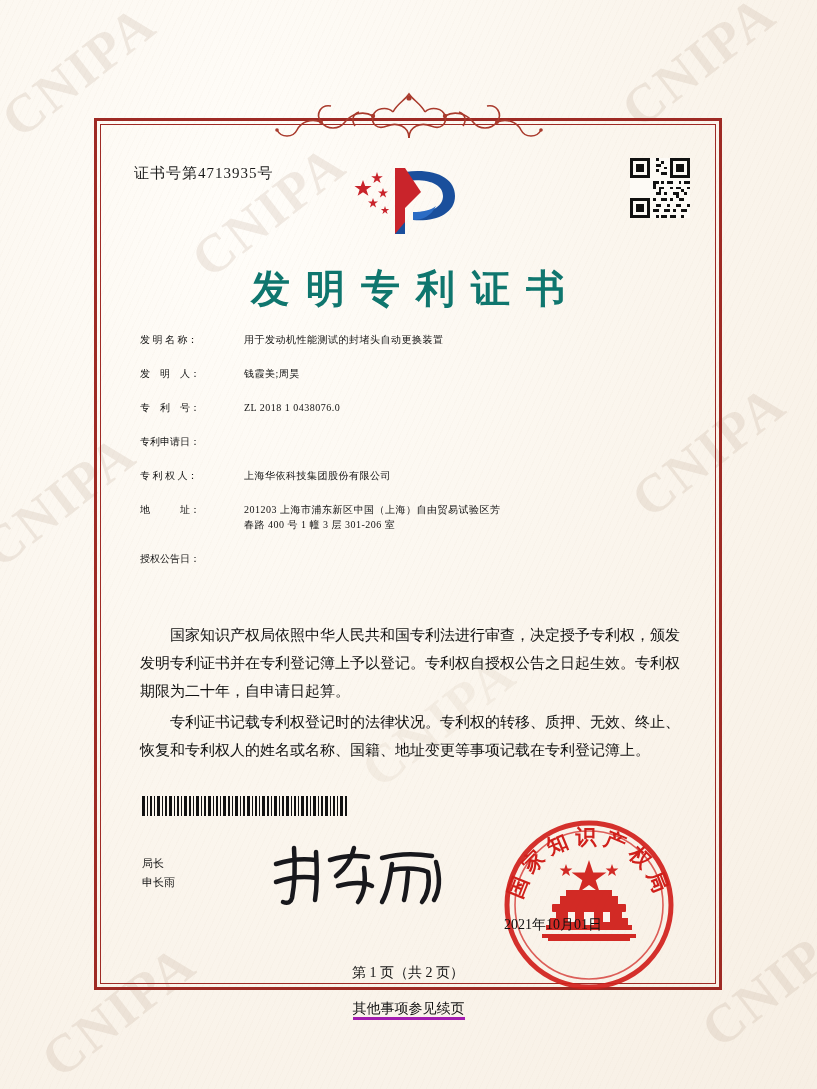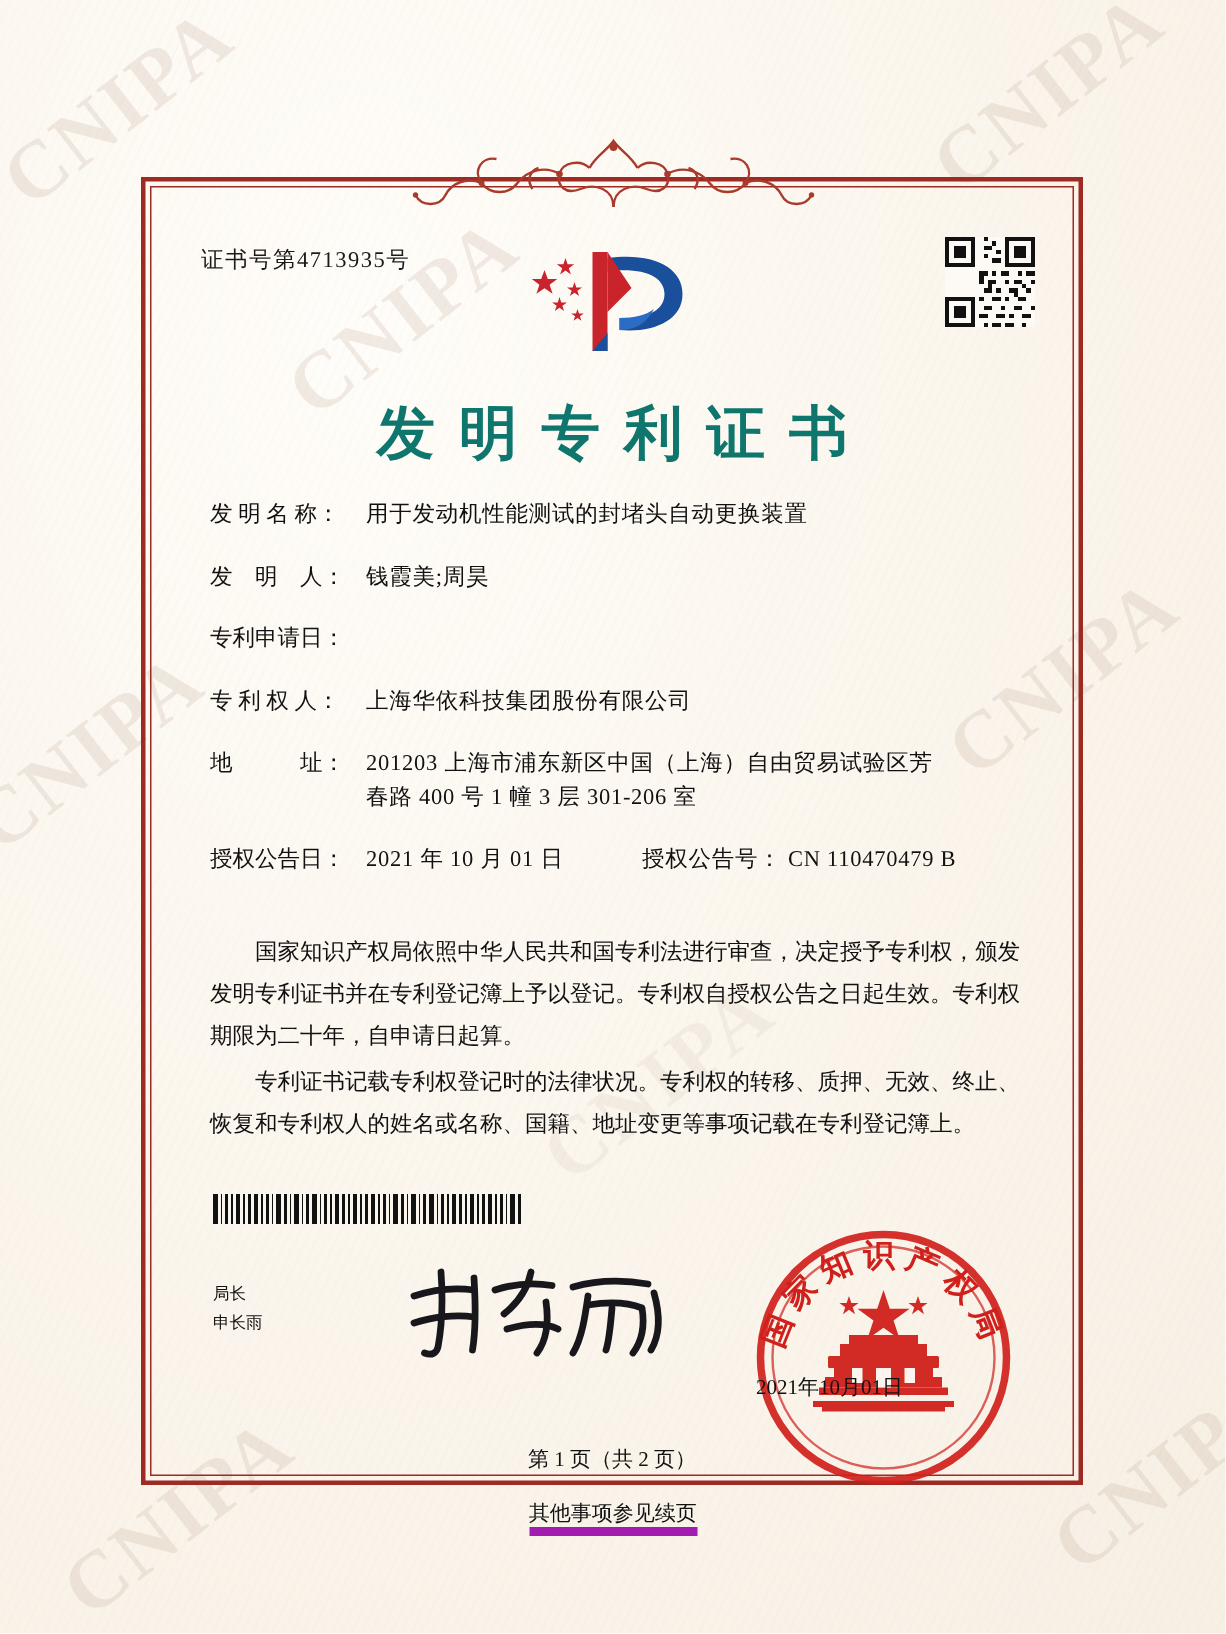--- a/index.html
+++ b/index.html
@@ -146,7 +146,7 @@
     left: 40px;
     right: 36px;
     top: 208px;
-    font-size: 15px;
+    font-size: 10px;
     color: #111;
   }
   .field-row {

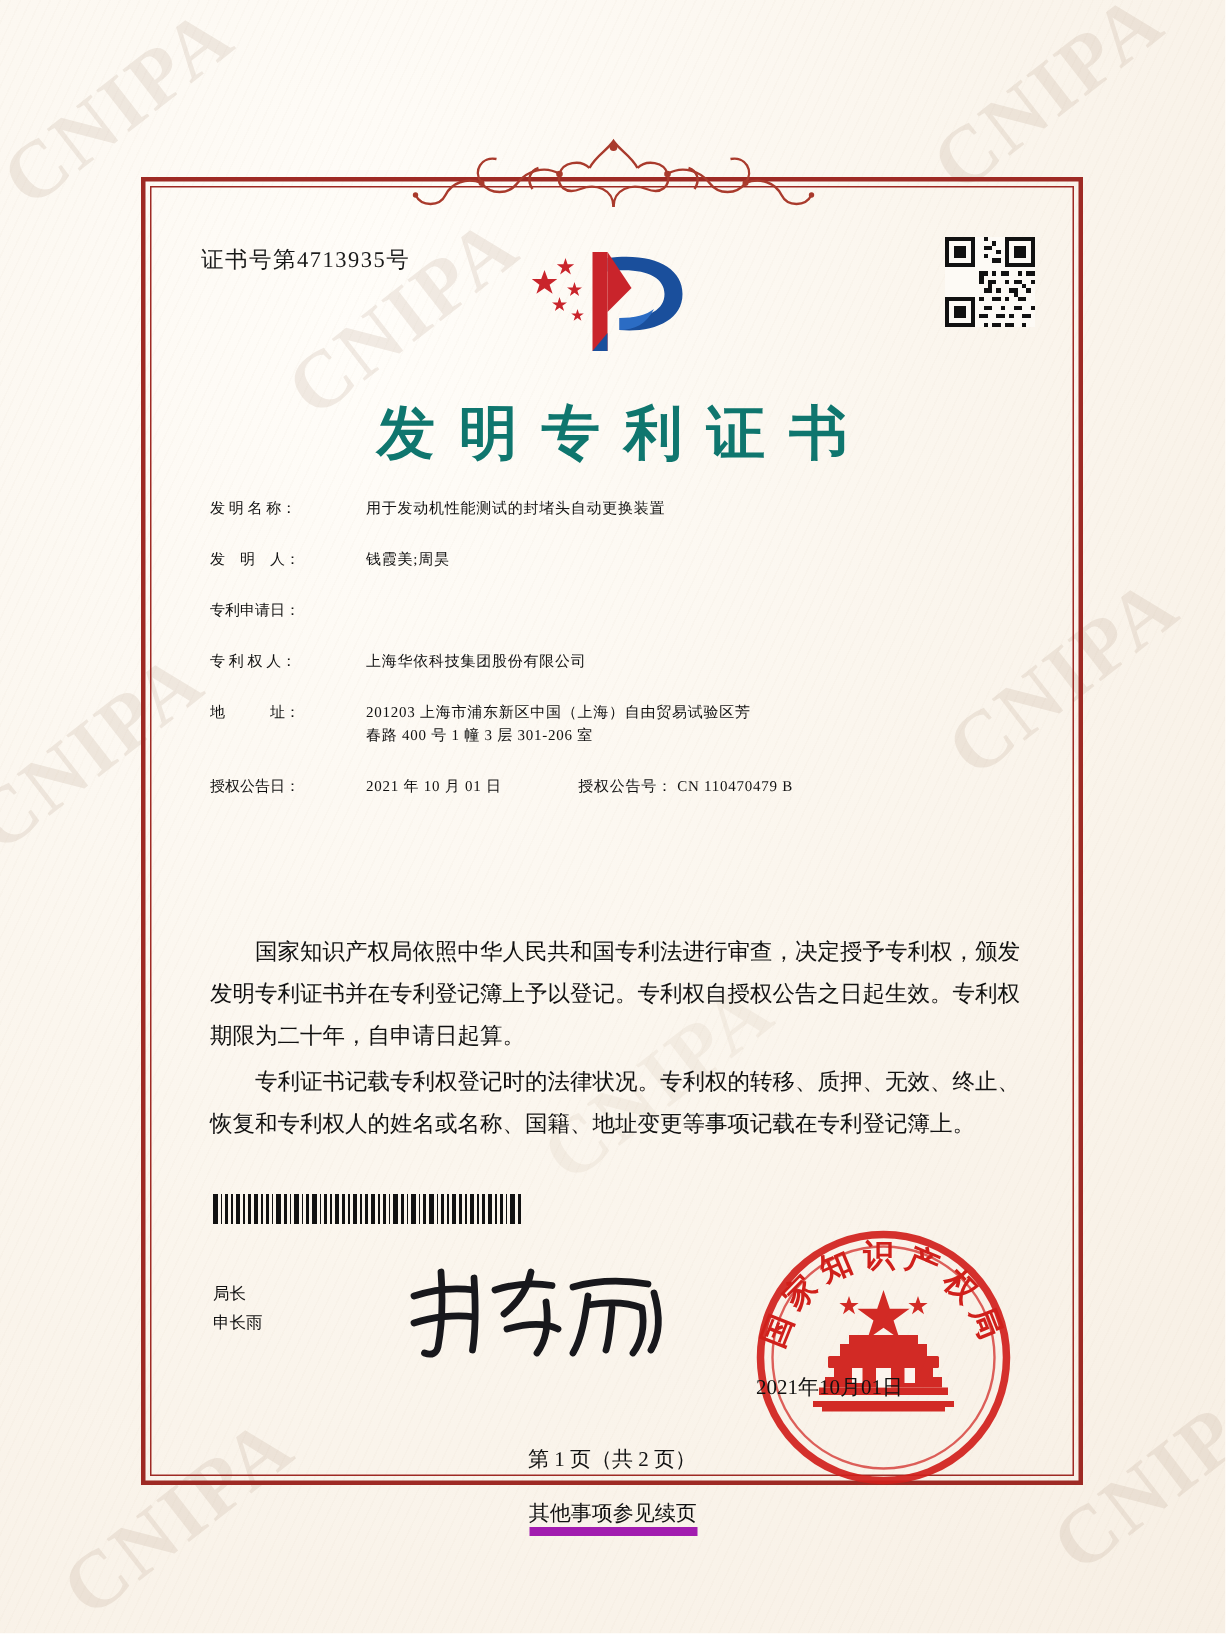--- a/index.html
+++ b/index.html
@@ -409,6 +409,10 @@
         <div class="field-value">钱霞美;周昊</div>
       </div>
       <div class="field-row">
+        <div class="field-label">专　利　号：</div>
+        <div class="field-value">ZL 2018 1 0438076.0</div>
+      </div>
+      <div class="field-row">
         <div class="field-label">专利申请日：</div>
       </div>
       <div class="field-row">

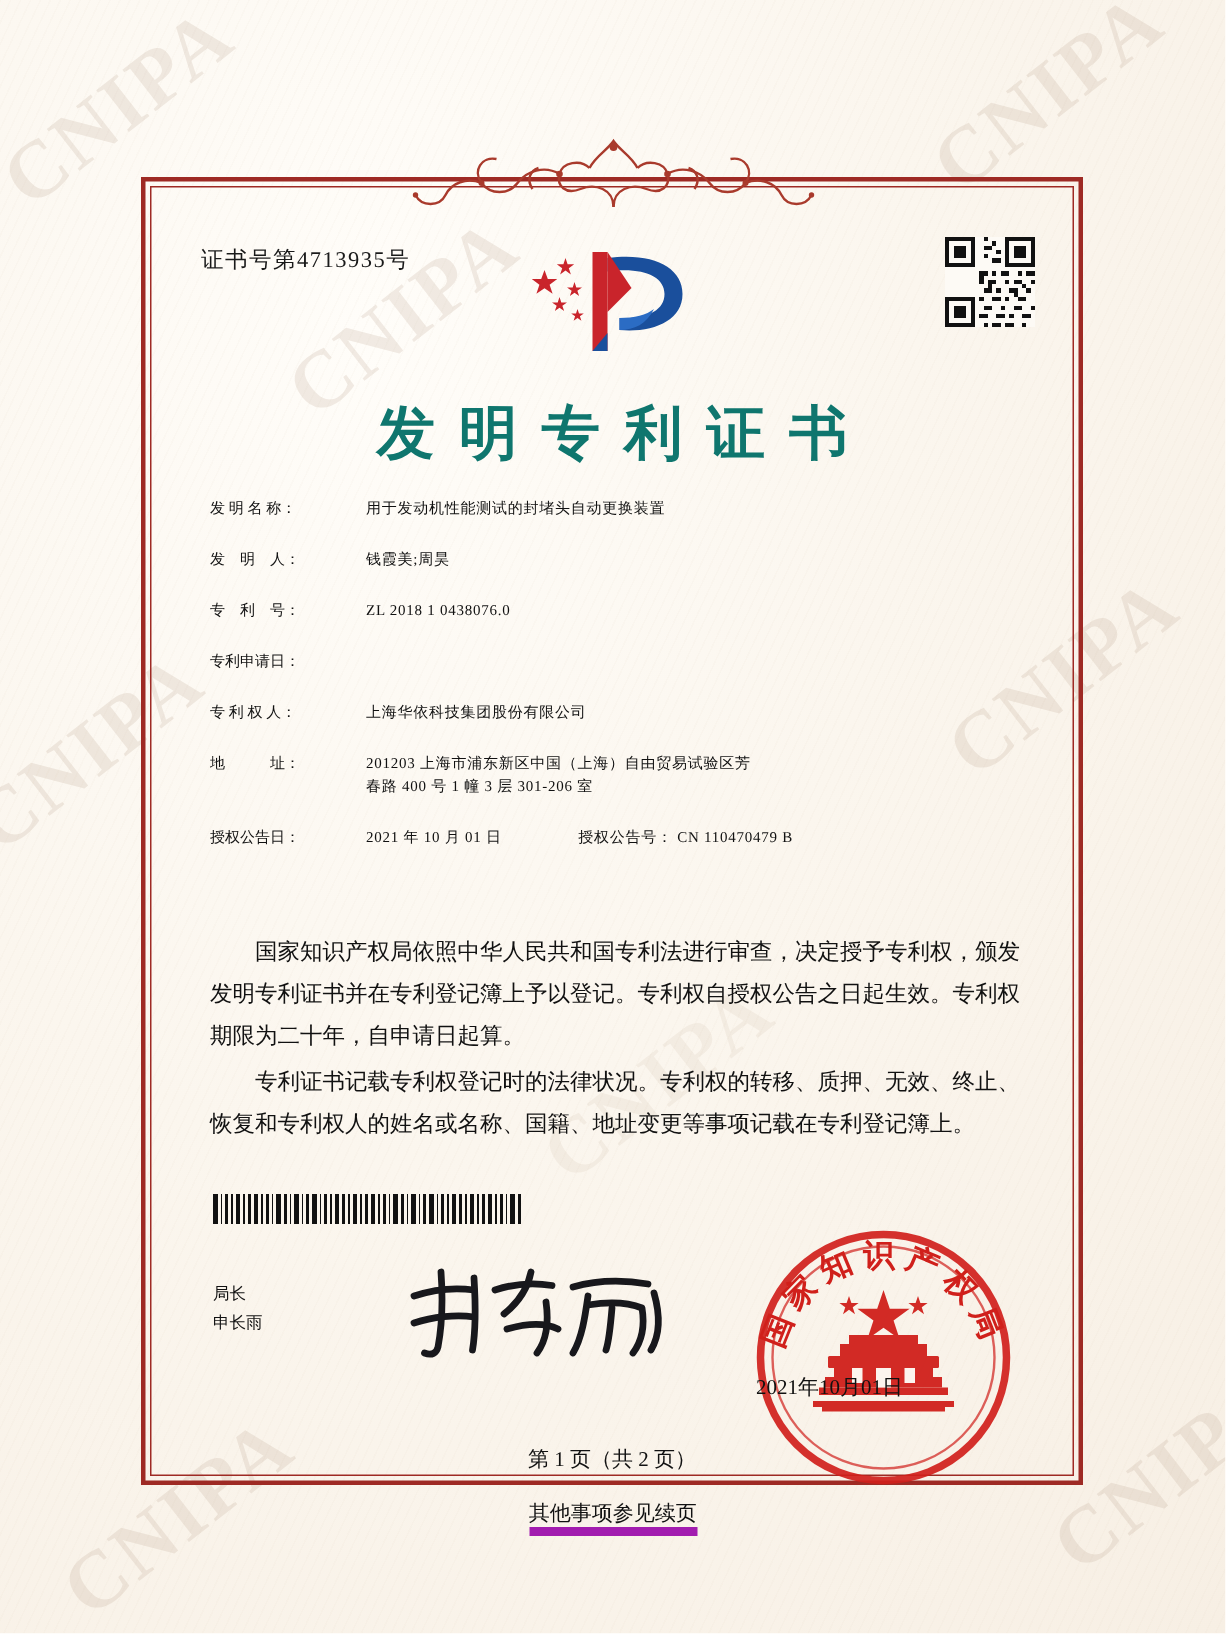--- a/index.html
+++ b/index.html
@@ -428,11 +428,6 @@
       </div>
       <div class="field-row two-col">
         <div class="field-label">授权公告日：</div>
-        <div class="field-value">
-          <span>2021 年 10 月 01 日</span>
-          <span class="field-value2-label inline-label">授权公告号：</span>
-          <span>CN 110470479 B</span>
-        </div>
       </div>
     </div>
 

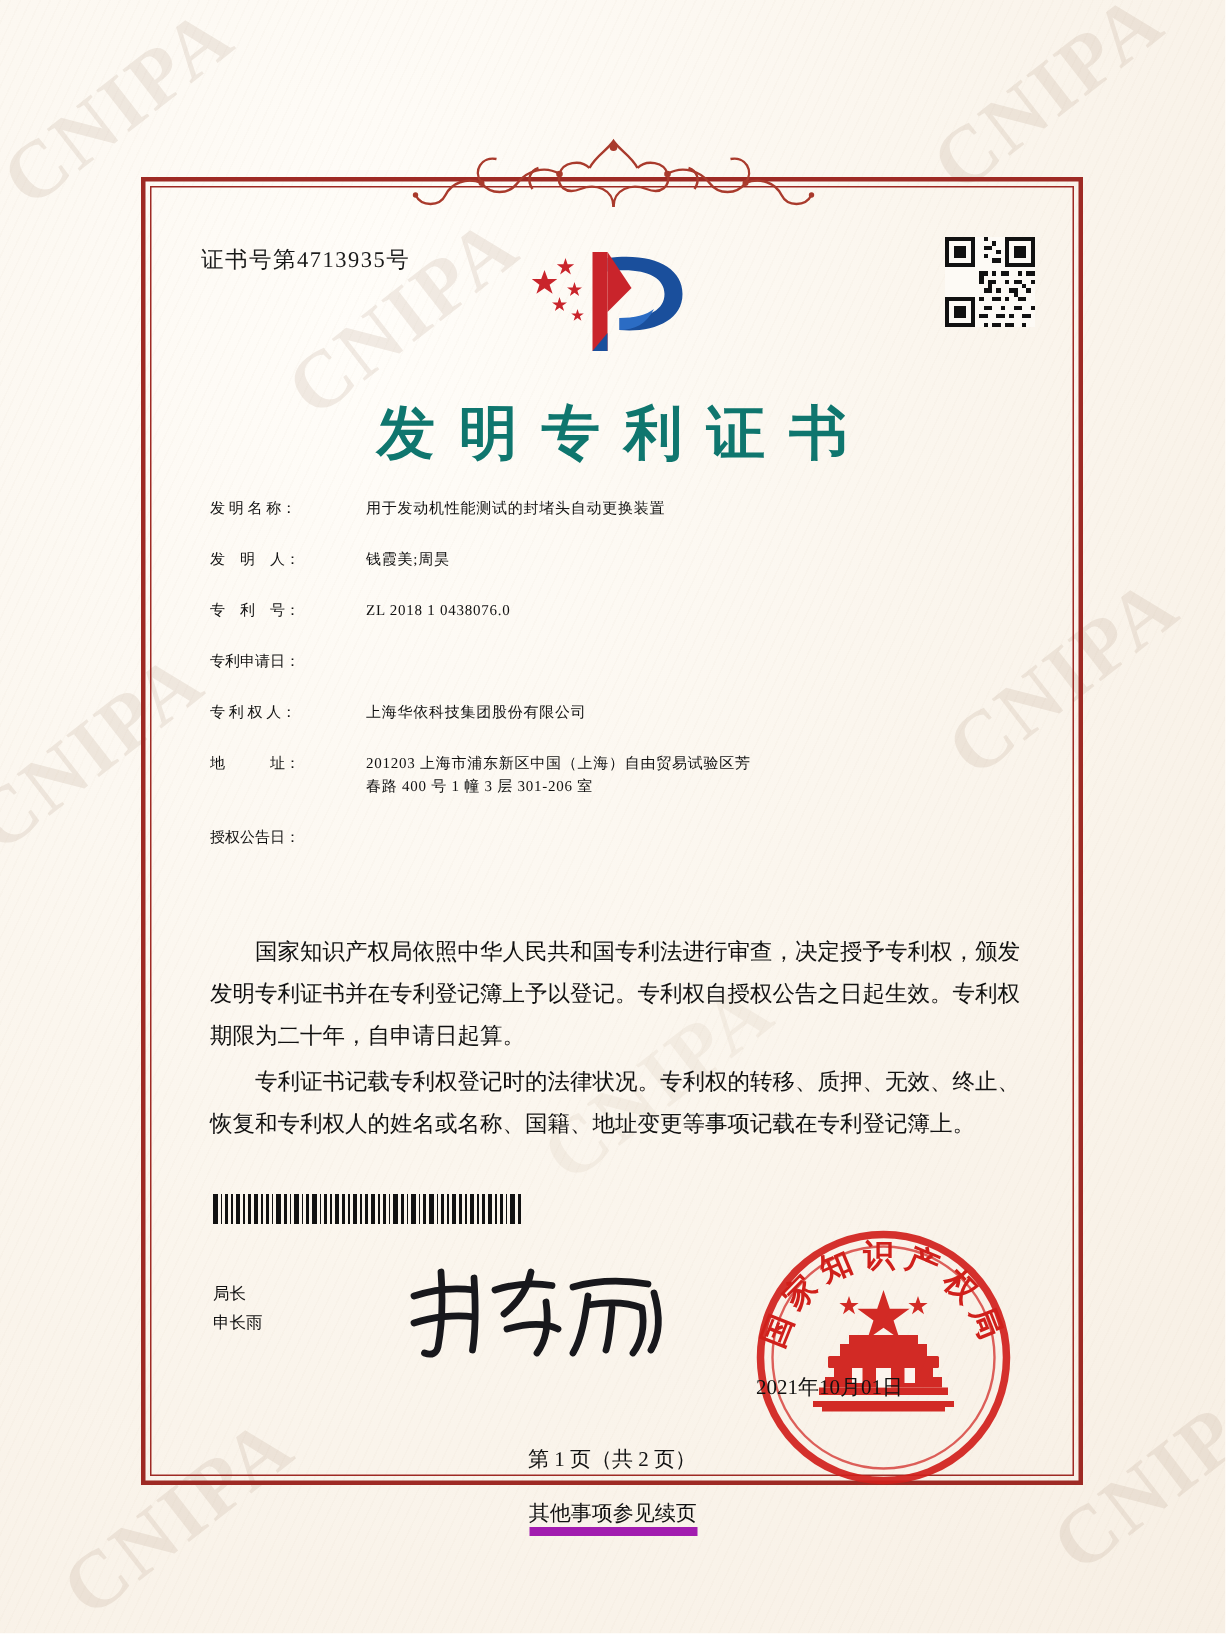--- a/index.html
+++ b/index.html
@@ -261,7 +261,7 @@
     z-index: 6;
   }
   .footnote span {
-    border-bottom: 6px solid #a21caf;
+    border-bottom: 3px solid #a21caf;
     padding-bottom: 1px;
   }
 </style>

